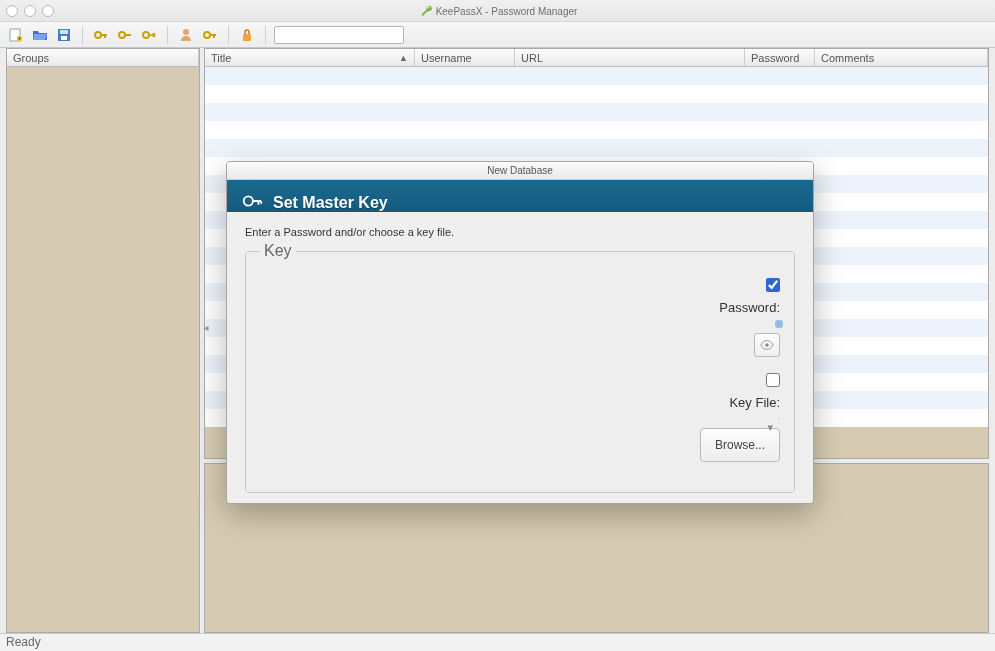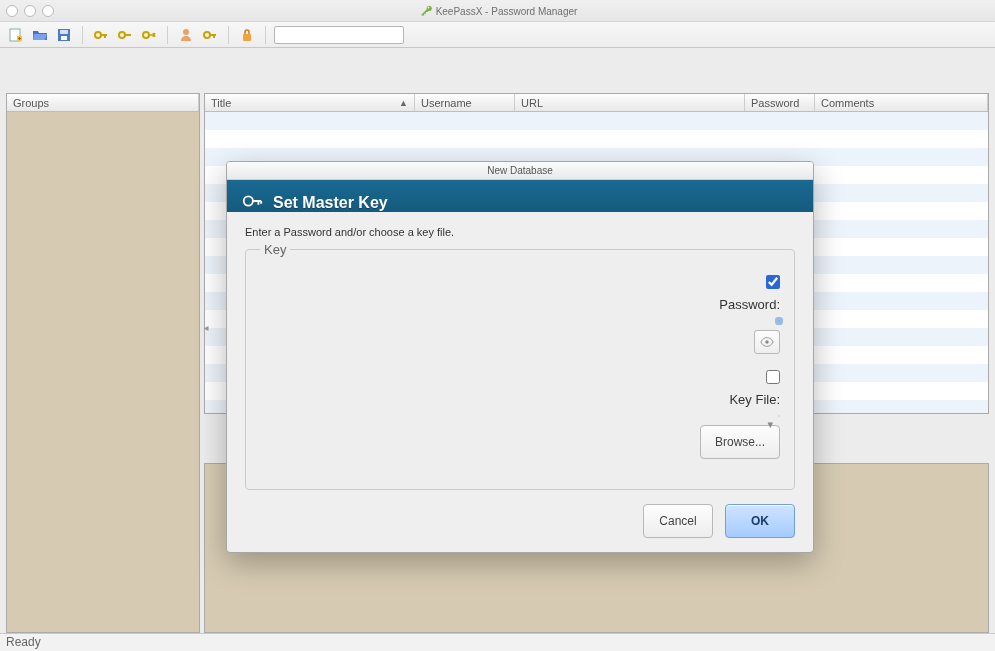--- a/index.html
+++ b/index.html
@@ -21,7 +21,7 @@
 
   
   .workspace { position:absolute; top:48px; left:6px; right:6px; bottom:18px; display:flex; gap:4px; }
-  .pane { background:#d6cbb2; border:1px solid #aaa;margin-top:45px; }
+  .pane { background:#d6cbb2; border:1px solid #aaa; }
   .left-pane { width:194px; display:flex; flex-direction:column; }
   .right-stack { flex:1; display:flex; flex-direction:column; gap:4px; }
   .list-pane { flex:1; position:relative; overflow:hidden; }

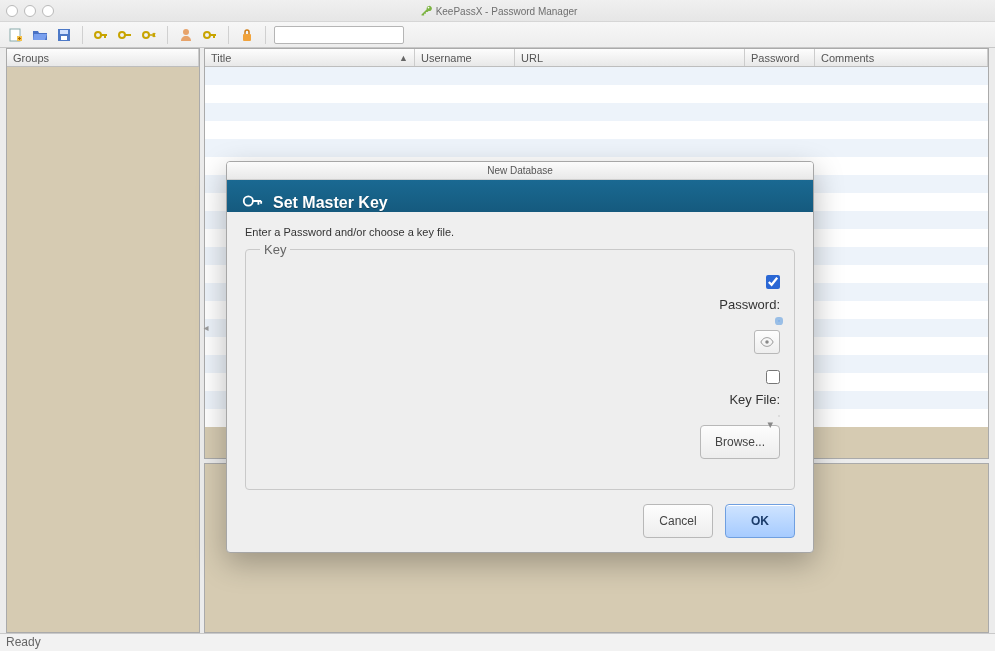--- a/index.html
+++ b/index.html
@@ -51,7 +51,7 @@
   .dlg-body { padding:14px 18px 10px 18px; }
   .instr { font-size:11px; color:#333; margin-bottom:4px; }
   fieldset.key { border:1px solid #c9c9c9; border-radius:4px; padding:18px 14px 14px 14px; margin-top:2px; background:#eee; position:relative; }
-  fieldset.key legend { font-size:13px; color:#666; padding:0 4px; }
+  fieldset.key legend { font-size:16px; color:#666; padding:0 4px; }
   .field-row { display:flex; align-items:flex-end; gap:8px; margin-bottom:16px;flex-direction:column; }
   .field-row label { font-size:13px; color:#333; }
   input[type=checkbox] { width:14px; height:14px; accent-color:#2a67d4; }

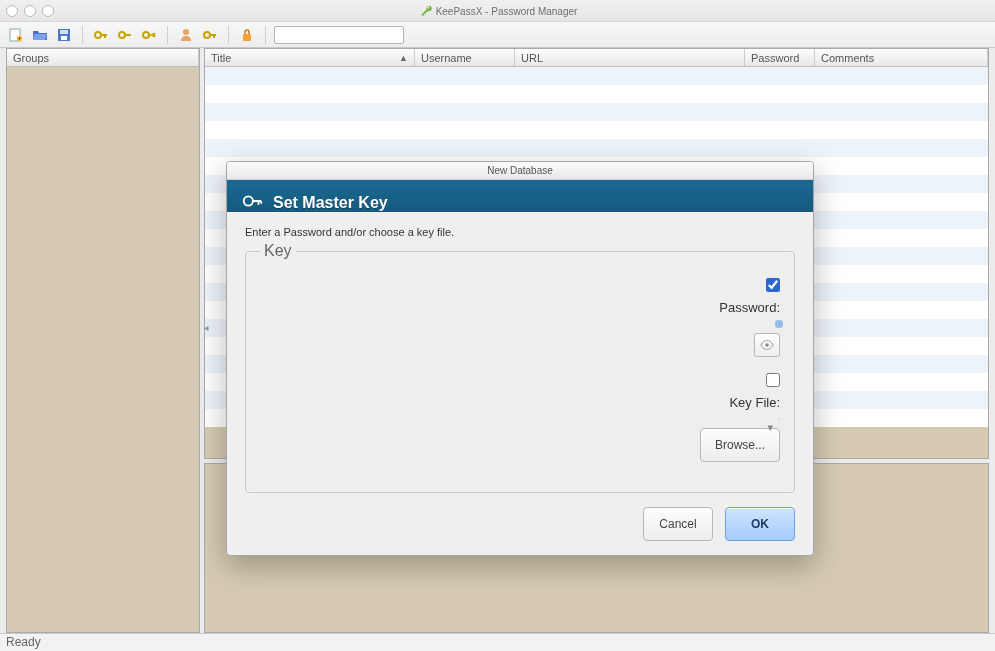--- a/index.html
+++ b/index.html
@@ -232,10 +232,6 @@
 
     </fieldset>
   </div>
-  <div class="dlg-footer">
-    <button class="btn" style="width:70px">Cancel</button>
-    <button class="btn primary" style="width:70px">OK</button>
-  </div>
 </div>
 
 </body></html>

